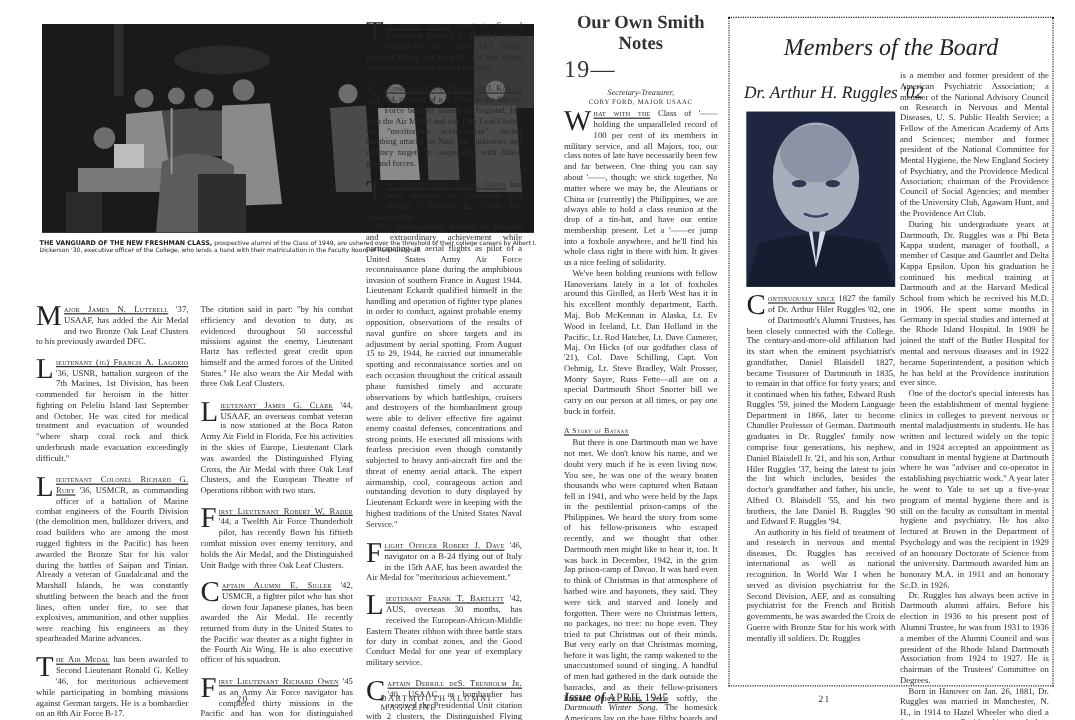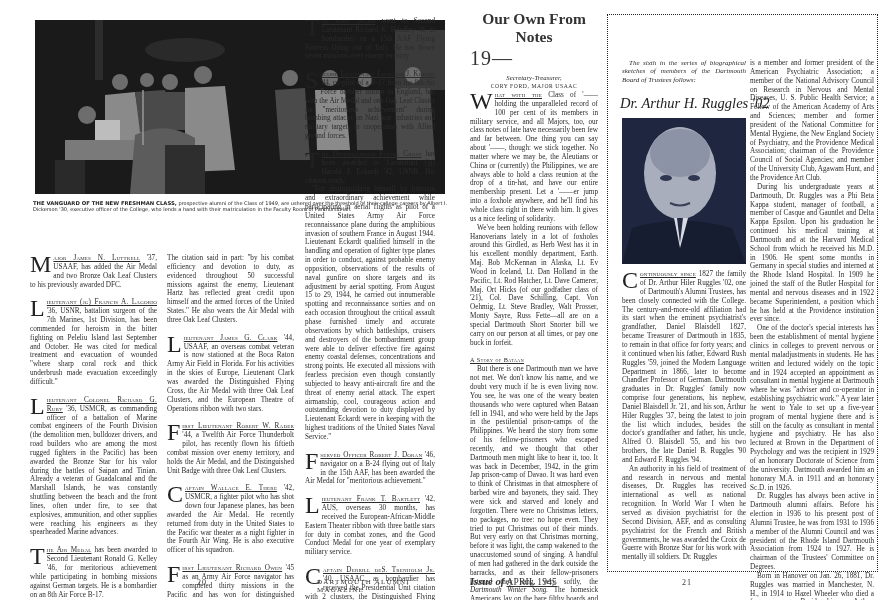--- a/index.html
+++ b/index.html
@@ -157,7 +157,7 @@
 
 <div class="page p21">
   <div class="classnotes">
-    <h2 class="cn-title">Our Own From Notes</h2>
+    <h2 class="cn-title">Our Own Smith Notes</h2>
     <div class="cn-num">19—</div>
     <div class="cn-sec">Secretary-Treasurer,</div>
     <div class="cn-name">CORY FORD, MAJOR USAAC</div>

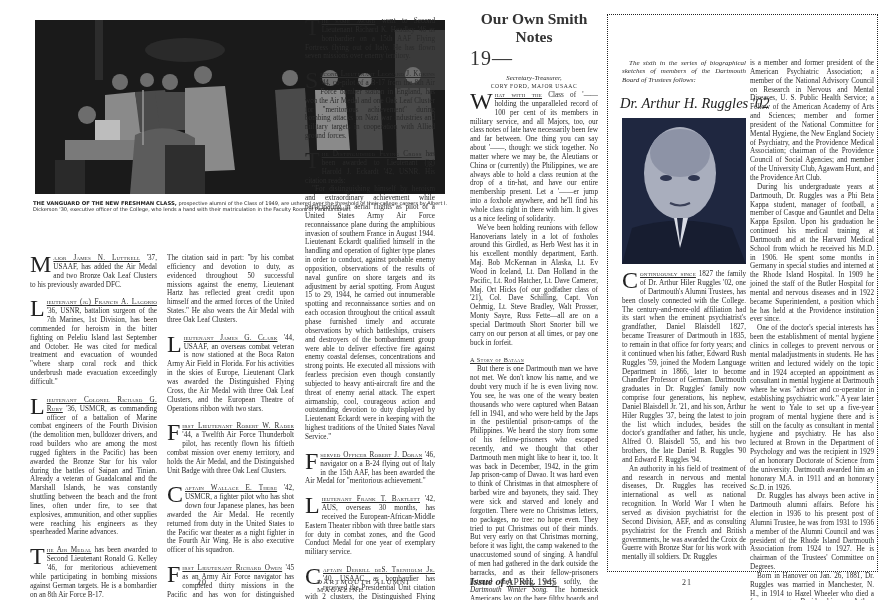--- a/index.html
+++ b/index.html
@@ -173,6 +173,7 @@
   <div class="f21num">21</div>
 
   <div class="board">
+    <div class="board-title">Members of the Board</div>
     <div class="bcol bl">
       <p class="intro">The sixth in the series of biographical sketches of members of the Dartmouth Board of Trustees follows:</p>
       <div class="bname">Dr. Arthur H. Ruggles '02</div>

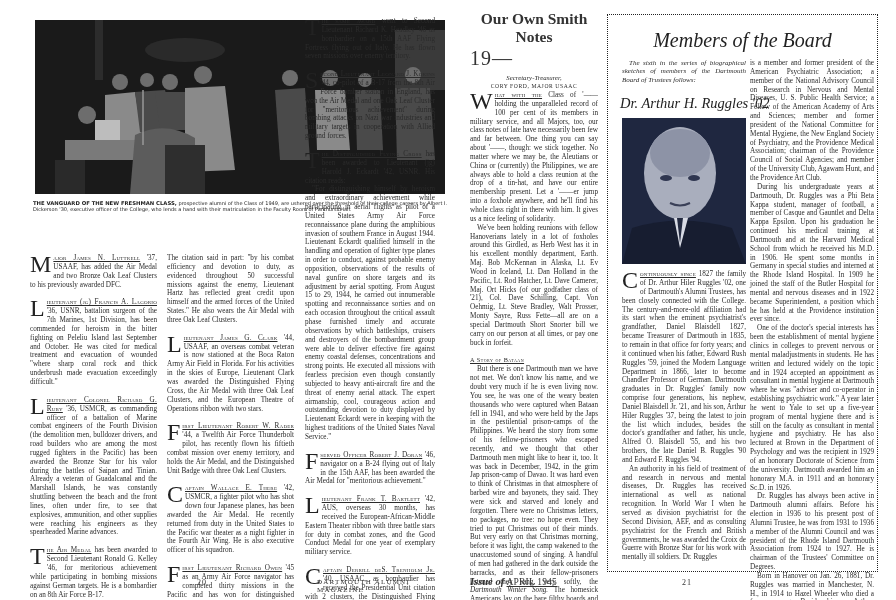--- a/index.html
+++ b/index.html
@@ -175,7 +175,6 @@
   <div class="board">
     <div class="board-title">Members of the Board</div>
     <div class="bcol bl">
-      <p class="intro">The sixth in the series of biographical sketches of members of the Dartmouth Board of Trustees follows:</p>
       <div class="bname">Dr. Arthur H. Ruggles '02</div>
       <div class="portrait">
         <svg width="124" height="146" viewBox="0 0 124 146">

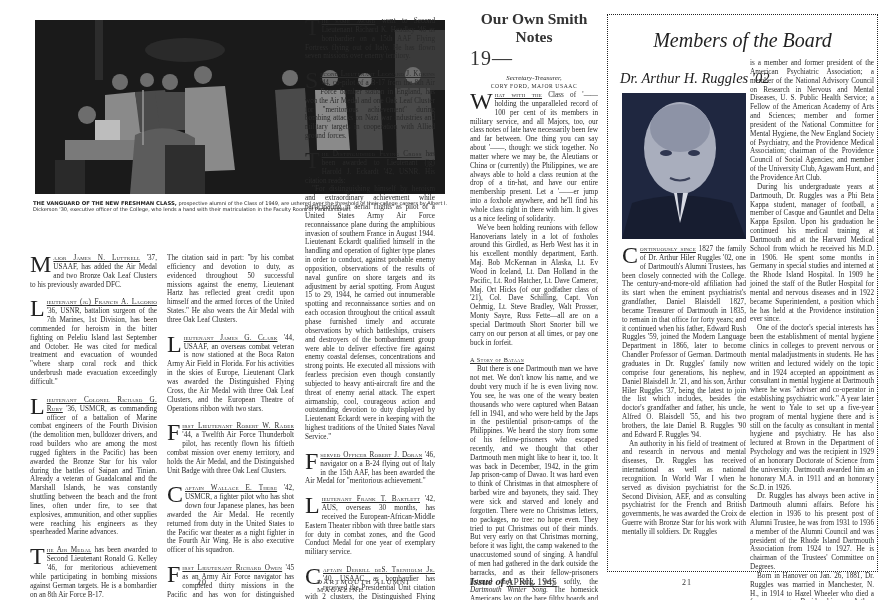--- a/index.html
+++ b/index.html
@@ -140,7 +140,7 @@
         <p>"For distinguishing himself by heroism and extraordinary achievement while participating in aerial flights as pilot of a United States Army Air Force reconnaissance plane during the amphibious invasion of southern France in August 1944. Lieutenant Eckardt qualified himself in the handling and operation of fighter type planes in order to conduct, against probable enemy opposition, observations of the results of naval gunfire on shore targets and its adjustment by aerial spotting. From August 15 to 29, 1944, he carried out innumerable spotting and reconnaissance sorties and on each occasion throughout the critical assault phase furnished timely and accurate observations by which battleships, cruisers and destroyers of the bombardment group were able to deliver effective fire against enemy coastal defenses, concentrations and strong points. He executed all missions with fearless precision even though constantly subjected to heavy anti-aircraft fire and the threat of enemy aerial attack. The expert airmanship, cool, courageous action and outstanding devotion to duty displayed by Lieutenant Eckardt were in keeping with the highest traditions of the United States Naval Service."</p>
       </div>
     <div class="item">
-        <p><span class="dropcap">F</span><span class="sc">served Officer Robert J. Doran</span><span> '46, navigator on a B-24 flying out of Italy in the 15th AAF, has been awarded the Air Medal for "meritorious achievement."</span></p>
+        <p><span class="dropcap">F</span><span class="sc">light Officer Robert J. Dave</span><span> '46, navigator on a B-24 flying out of Italy in the 15th AAF, has been awarded the Air Medal for "meritorious achievement."</span></p>
       </div>
     <div class="item">
         <p><span class="dropcap">L</span><span class="sc">ieutenant Frank T. Bartlett</span><span> '42, AUS, overseas 30 months, has received the European-African-Middle Eastern Theater ribbon with three battle stars for duty in combat zones, and the Good Conduct Medal for one year of exemplary military service.</span></p>

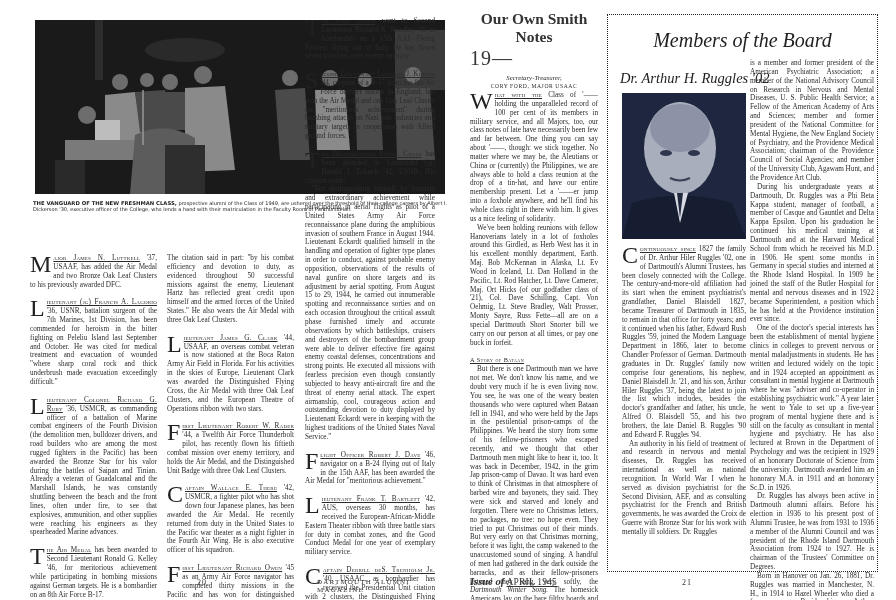--- a/index.html
+++ b/index.html
@@ -120,7 +120,7 @@
         <p><span class="dropcap">F</span><span class="sc">irst Lieutenant Robert W. Rader</span><span> '44, a Twelfth Air Force Thunderbolt pilot, has recently flown his fiftieth combat mission over enemy territory, and holds the Air Medal, and the Distinguished Unit Badge with three Oak Leaf Clusters.</span></p>
       </div>
     <div class="item">
-        <p><span class="dropcap">C</span><span class="sc">aptain Wallace E. There</span><span> '42, USMCR, a fighter pilot who has shot down four Japanese planes, has been awarded the Air Medal. He recently returned from duty in the United States to the Pacific war theater as a night fighter in the Fourth Air Wing. He is also executive officer of his squadron.</span></p>
+        <p><span class="dropcap">C</span><span class="sc">aptain Alumni E. Sigler</span><span> '42, USMCR, a fighter pilot who has shot down four Japanese planes, has been awarded the Air Medal. He recently returned from duty in the United States to the Pacific war theater as a night fighter in the Fourth Air Wing. He is also executive officer of his squadron.</span></p>
       </div>
     <div class="item">
         <p><span class="dropcap">F</span><span class="sc">irst Lieutenant Richard Owen</span><span> '45 as an Army Air Force navigator has completed thirty missions in the Pacific and has won for distinguished conduct the Air Medal with three Oak Leaf Clusters and the Distinguished Flying Cross with One Oak Leaf Cluster.</span></p>

